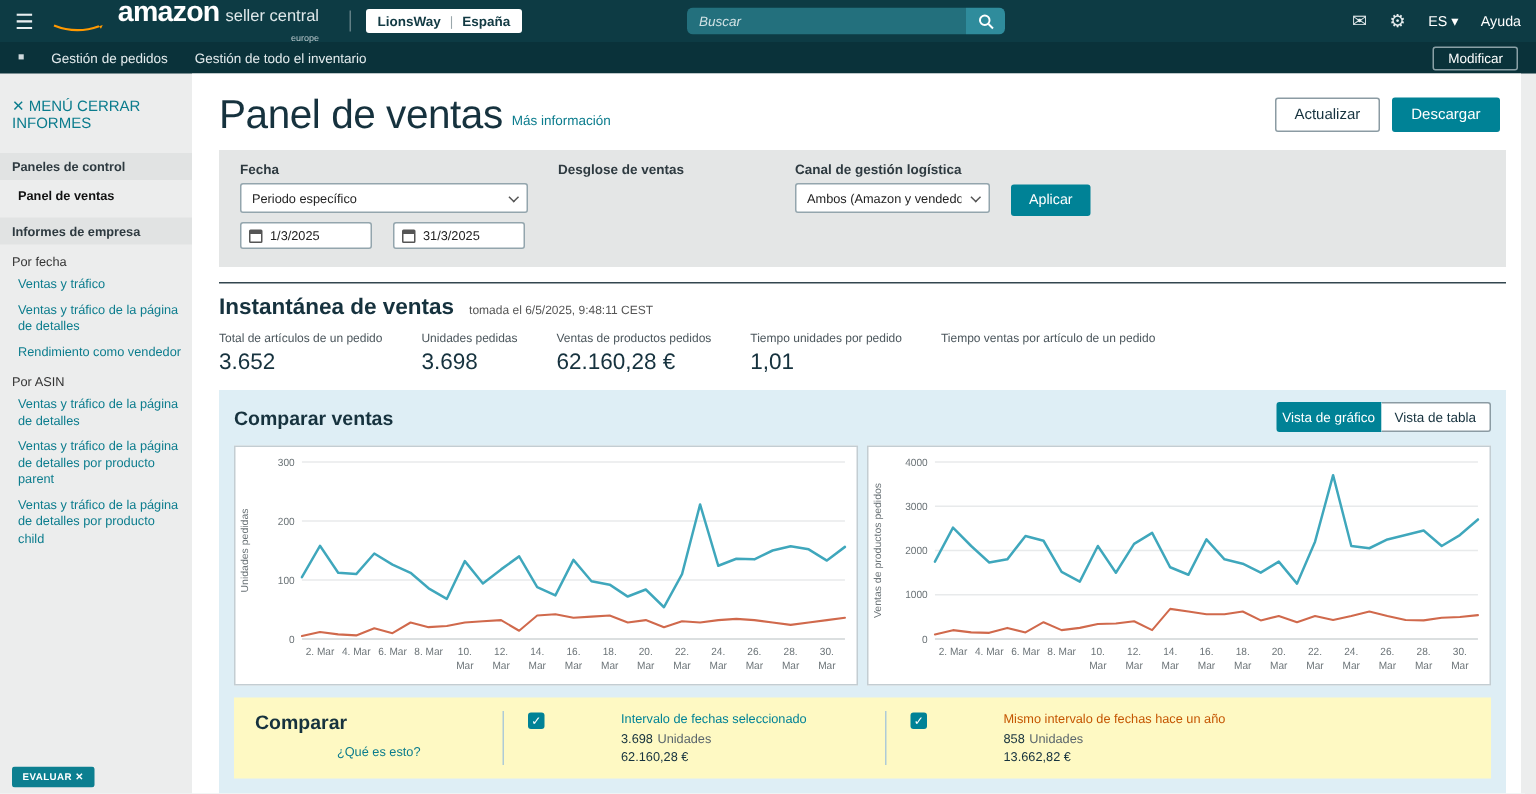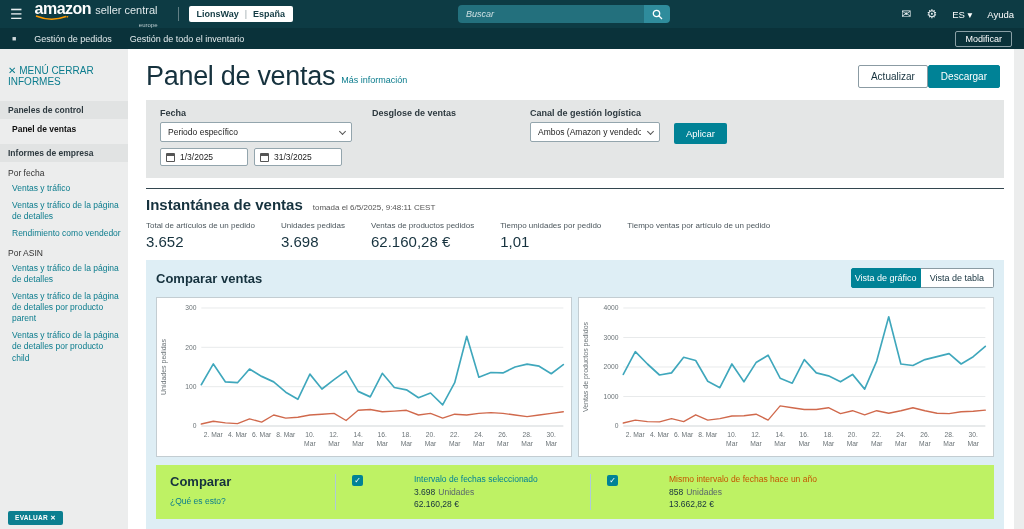--- a/index.html
+++ b/index.html
@@ -12,7 +12,7 @@
   .hamburger { font-size:14px; color:#e8eef0; margin-right:12px; cursor:pointer; }
   .logo { display:flex; flex-direction:column; line-height:1; margin-right:10px; }
   .logo-row { display:flex; align-items:baseline; gap:4px; }
-  .logo-amazon { font-weight:bold; font-size:16px; letter-spacing:-.5px; }
+  .logo-amazon { font-weight:bold; font-size:19px; letter-spacing:-.5px;margin-left:44px; }
   .logo-seller { font-size:11px; color:#dfe8ea; }
   .logo-sub { font-size:6px; color:#b9c8cc; text-align:right; margin-top:1px; }
   .smile { margin-top:-2px; }

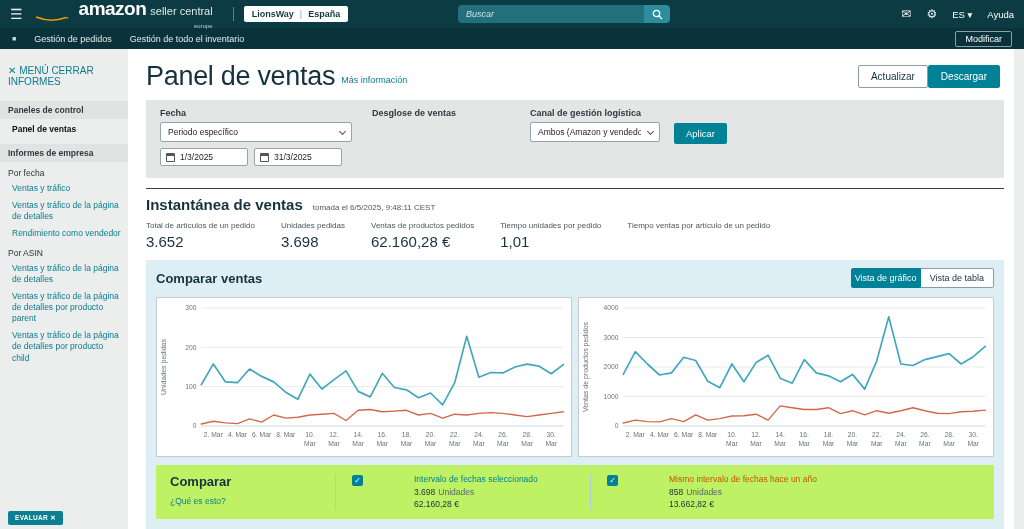--- a/index.html
+++ b/index.html
@@ -57,7 +57,7 @@
   .title-row { display:flex; align-items:flex-start; padding:12px 14px 6px 18px; }
   .page-title { font-size:27px; font-weight:400; color:#16323e; letter-spacing:-.3px; }
   .more-info { font-size:9px; color:#0b7c8d; margin:14px 0 0 6px; cursor:pointer; }
-  .title-actions { margin-left:auto; display:flex; margin-top:4px; }
+  .title-actions { margin-left:auto; display:flex; gap:8px; margin-top:4px; }
   .btn-secondary { background:#fff; border:1px solid #8b9ba3; border-radius:2px;
     font-size:10px; color:#16323e; padding:5px 12px; cursor:pointer; }
   .btn-primary { background:var(--accent,#008296); border:1px solid var(--accent,#008296);

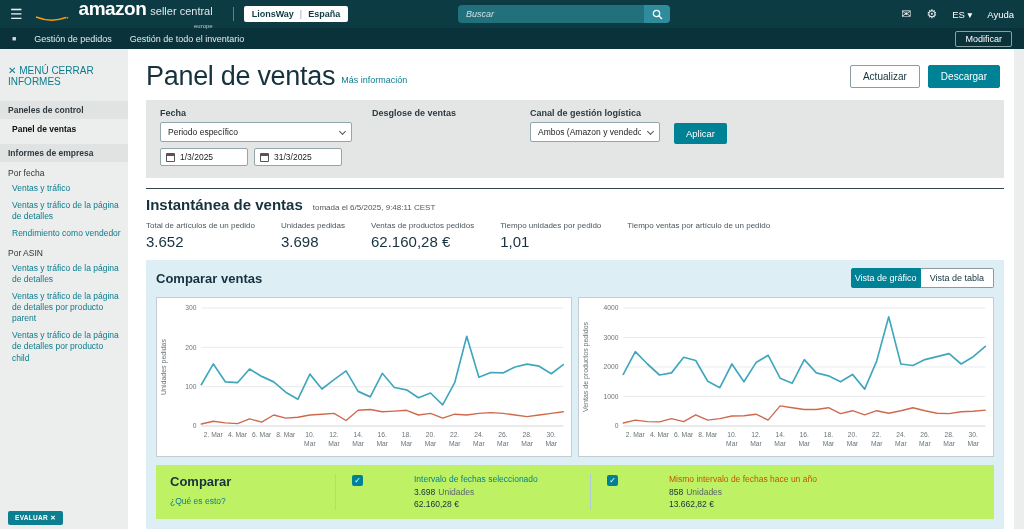--- a/index.html
+++ b/index.html
@@ -70,7 +70,7 @@
     font-size:8.5px; color:#222; padding:4px 18px 0 7px; position:relative; cursor:pointer; }
   .select .chev { position:absolute; right:6px; top:6px; width:5px; height:5px;
     border-right:1.4px solid #555; border-bottom:1.4px solid #555; transform:rotate(45deg); }
-  .dates-row { display:flex; gap:6px; margin-top:6px; }
+  .dates-row { display:flex; gap:14px; margin-top:6px; }
   .date-field { background:#fff; border:1px solid #93a5ad; border-radius:2px; height:18px;
     width:88px; display:flex; align-items:center; padding:0 5px; gap:5px; }
   .cal-icon { width:9px; height:9px; border:1px solid #555; border-top:3px solid #555;

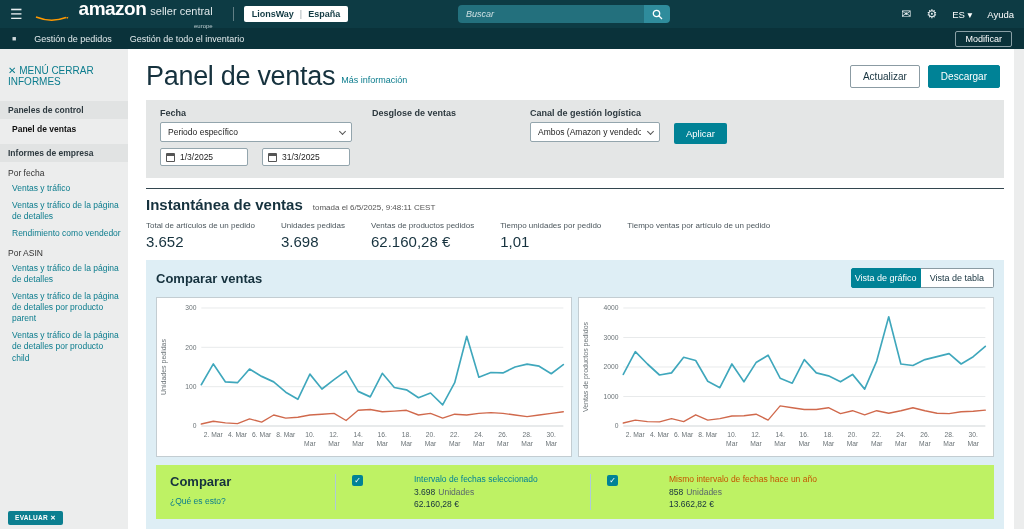--- a/index.html
+++ b/index.html
@@ -106,7 +106,7 @@
   .chart-card svg { display:block; width:100%; height:100%; }
 
   
-  .legend-row { margin-top:8px; background:#bef264; display:flex; padding:9px 0 9px 14px; }
+  .legend-row { margin-top:8px; background:#fef9c3; display:flex; padding:9px 0 9px 14px; }
   .legend-intro { width:165px; flex:none; }
   .legend-title { font-size:13px; font-weight:bold; color:#16323e; }
   .what-link { font-size:8.5px; color:#0b7c8d; margin-top:7px; cursor:pointer; }

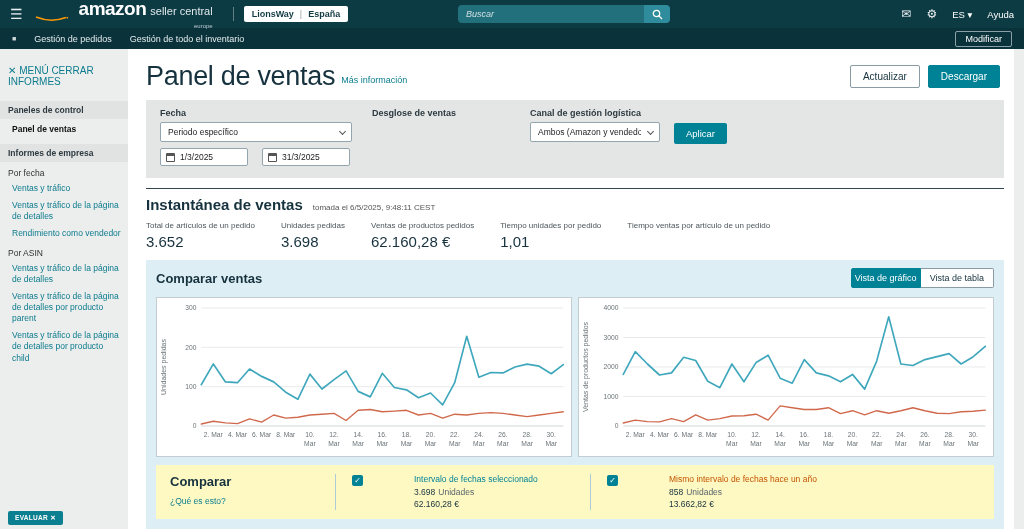--- a/index.html
+++ b/index.html
@@ -109,7 +109,7 @@
   .legend-row { margin-top:8px; background:#fef9c3; display:flex; padding:9px 0 9px 14px; }
   .legend-intro { width:165px; flex:none; }
   .legend-title { font-size:13px; font-weight:bold; color:#16323e; }
-  .what-link { font-size:8.5px; color:#0b7c8d; margin-top:7px; cursor:pointer; }
+  .what-link { font-size:8.5px; color:#0b7c8d; margin-top:7px; cursor:pointer;text-align:center; }
   .legend-item { border-left:1px solid #aecbd7; padding:0 16px; display:flex; gap:9px; width:255px; }
   .legend-check { width:11px; height:11px; flex:none; background:var(--accent,#008296);
     border-radius:2px; margin-top:1px; color:#fff; font-size:8px; line-height:11px;

